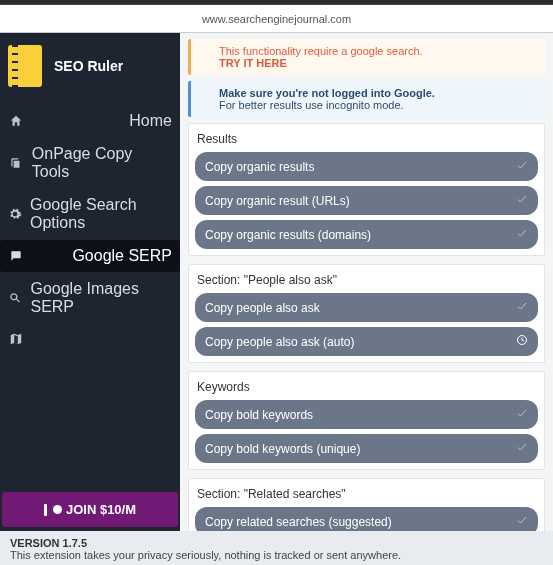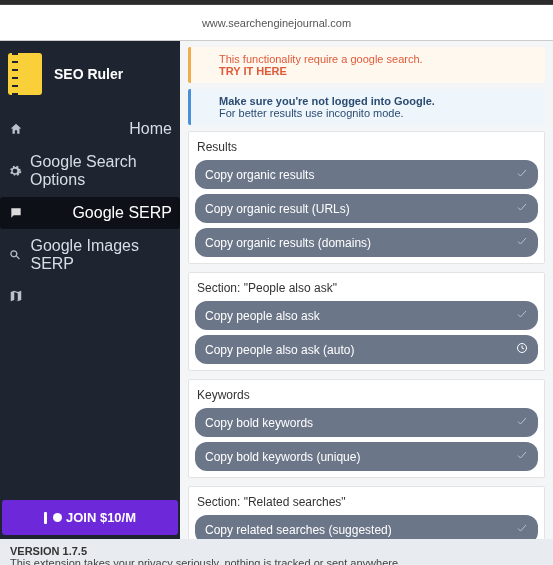--- a/index.html
+++ b/index.html
@@ -5,7 +5,7 @@
   * { margin: 0; padding: 0; box-sizing: border-box; font-family: -apple-system, BlinkMacSystemFont, "Segoe UI", Arial, sans-serif; }
   body { width: 553px; height: 565px; background: #e8e8e8; position: relative; }
   .topbar { height: 5px; background: #2c2c2c; border-bottom: 1px solid #444; }
-  .urlbar { height: 36px; background: #fff; display: flex; align-items: center; justify-content: center; font-size: 11px; color: #555; border-bottom: 1px solid #ccc;}
+  .urlbar { height: 28px; background: #fff; display: flex; align-items: center; justify-content: center; font-size: 11px; color: #555; border-bottom: 1px solid #ccc;}
   .container { display: flex; height: 498px; background: #f4f5f7; }
   .sidebar { width: 180px; background: #1e2530; color: #e0e0e0; display: flex; flex-direction: column; }
   .brand { display: flex; align-items: center; padding: 12px 8px 18px 8px; }

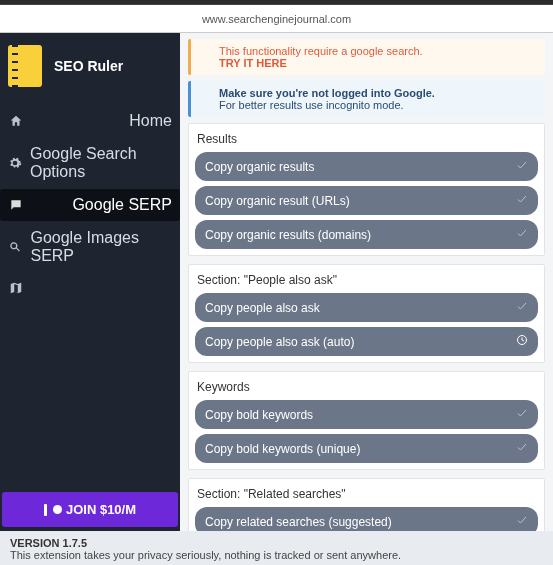--- a/index.html
+++ b/index.html
@@ -61,6 +61,14 @@
             </svg>
           </span>
         <span>Home</span>
+      </div>
+      <div class="nav-item">
+        <span class="icn">
+            <svg viewBox="0 0 24 24">
+              <path d="M8 8h10v12H8zM6 4h10v2H8a2 2 0 0 0-2 2v10H4V6a2 2 0 0 1 2-2z"></path>
+            </svg>
+          </span>
+        <span>OnPage Copy Tools</span>
       </div>
       <div class="nav-item">
         <span class="icn">

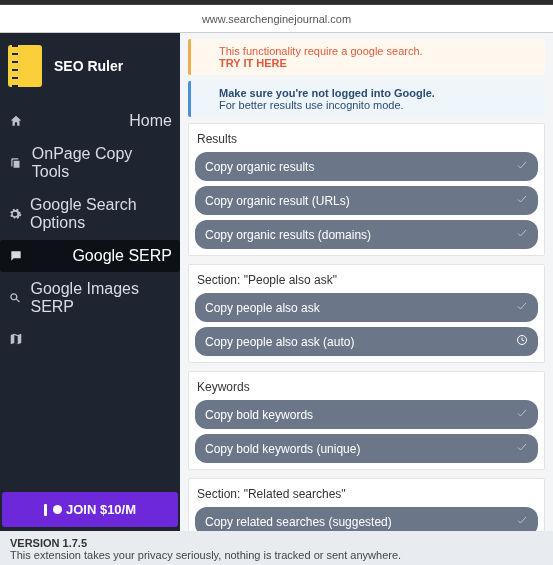--- a/index.html
+++ b/index.html
@@ -17,7 +17,7 @@
   .nav-item.active { background: #0d1117; color: #fff; }
   .nav-item .icn { width: 16px; height: 16px; margin-right: 8px; display: inline-flex; align-items: center; justify-content: center; opacity: .85;}
   .nav-item .icn svg { width: 14px; height: 14px; fill: currentColor; }
-  .join-btn { background: #6d28d9; color: #fff; text-align: center; padding: 10px 0; font-size: 13px; font-weight: 700; border-radius: 3px; margin: 4px 2px; display:flex; align-items:center; justify-content:center; gap:4px;}
+  .join-btn { background: #701a75; color: #fff; text-align: center; padding: 10px 0; font-size: 13px; font-weight: 700; border-radius: 3px; margin: 4px 2px; display:flex; align-items:center; justify-content:center; gap:4px;}
   .join-btn .dot{ width:9px; height:9px; background:#fff; border-radius:50%; display:inline-block;}
   .join-btn .bar{ width:3px; height:12px; background:#fff; display:inline-block; margin-right:2px; border-radius:1px;}
   .main { flex: 1; padding: 6px 8px; overflow-y: auto; }

